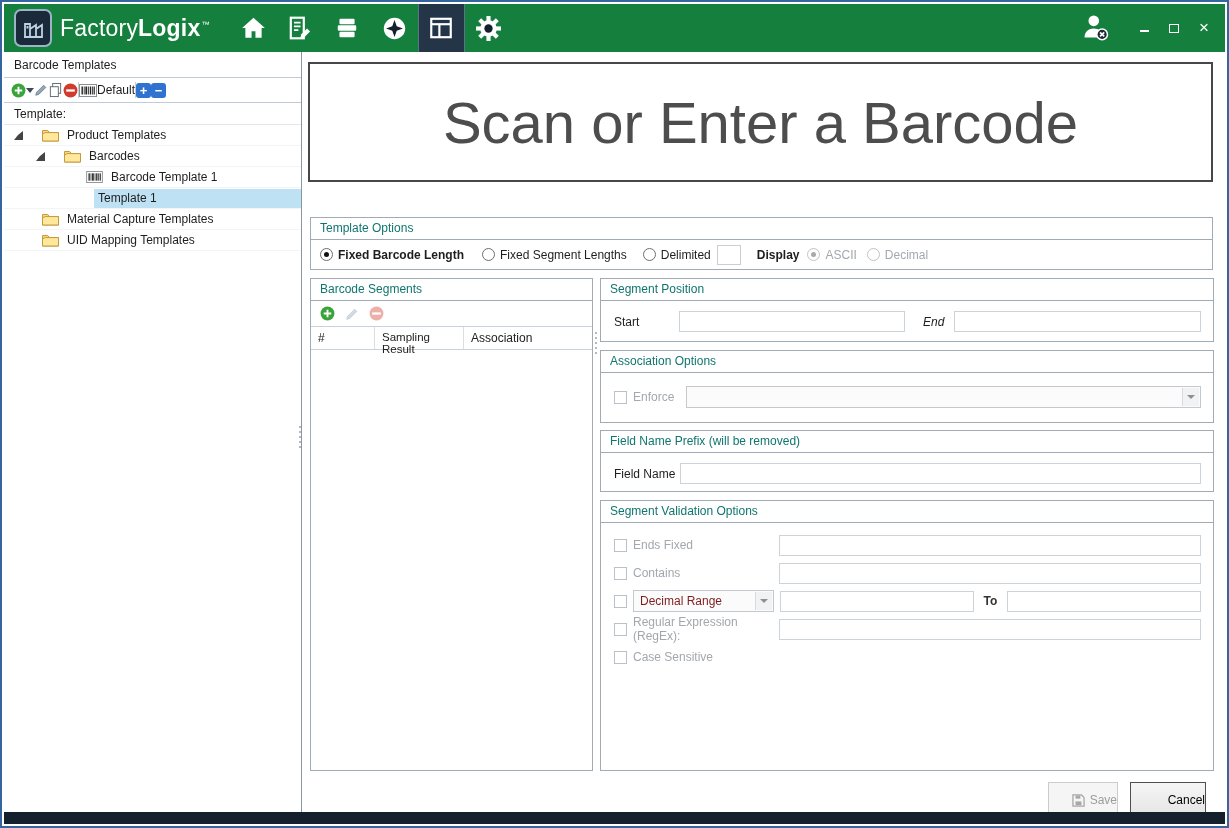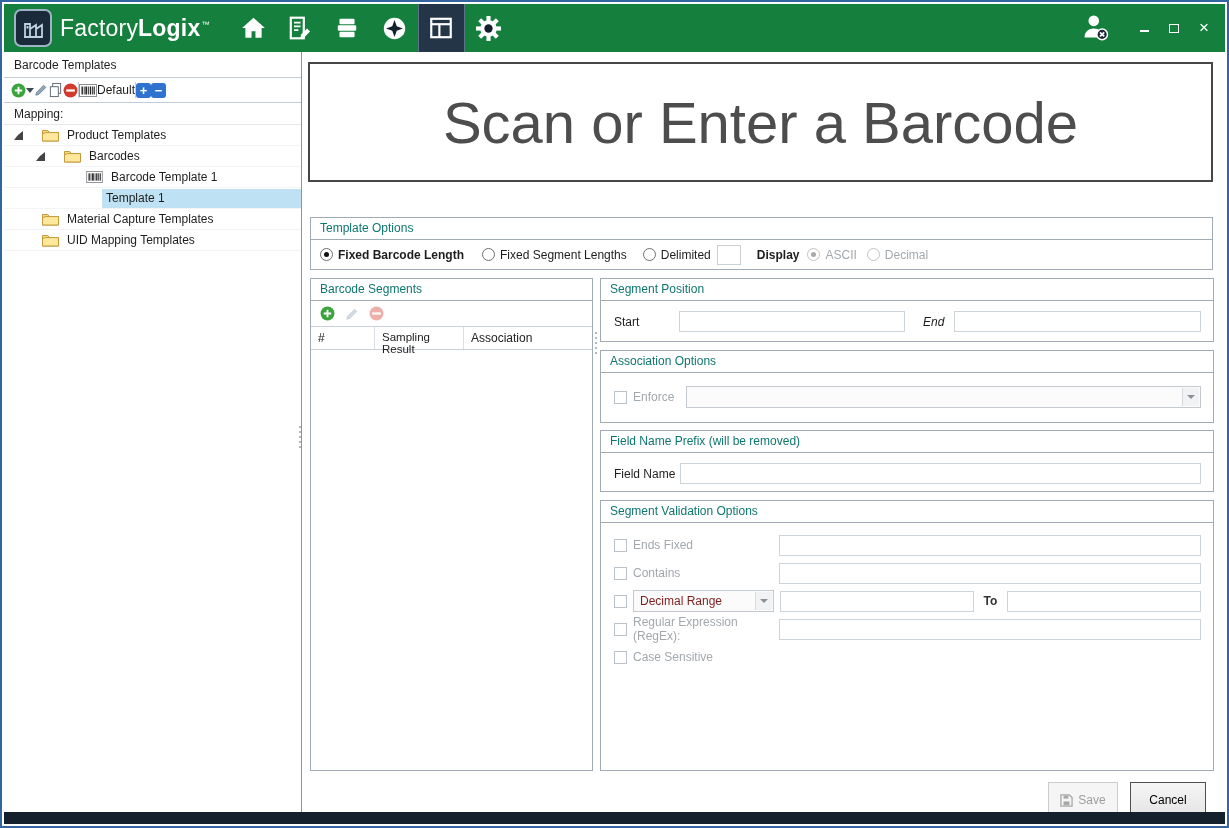--- a/index.html
+++ b/index.html
@@ -259,7 +259,7 @@
       <span class="blue-sq">−</span>
     </div>
 
-    <div class="sb-template-label">Mapping:</div>
+    <div class="sb-template-label">Template:</div>
 
     <div class="tree">
       <div class="tree-row lvl1">

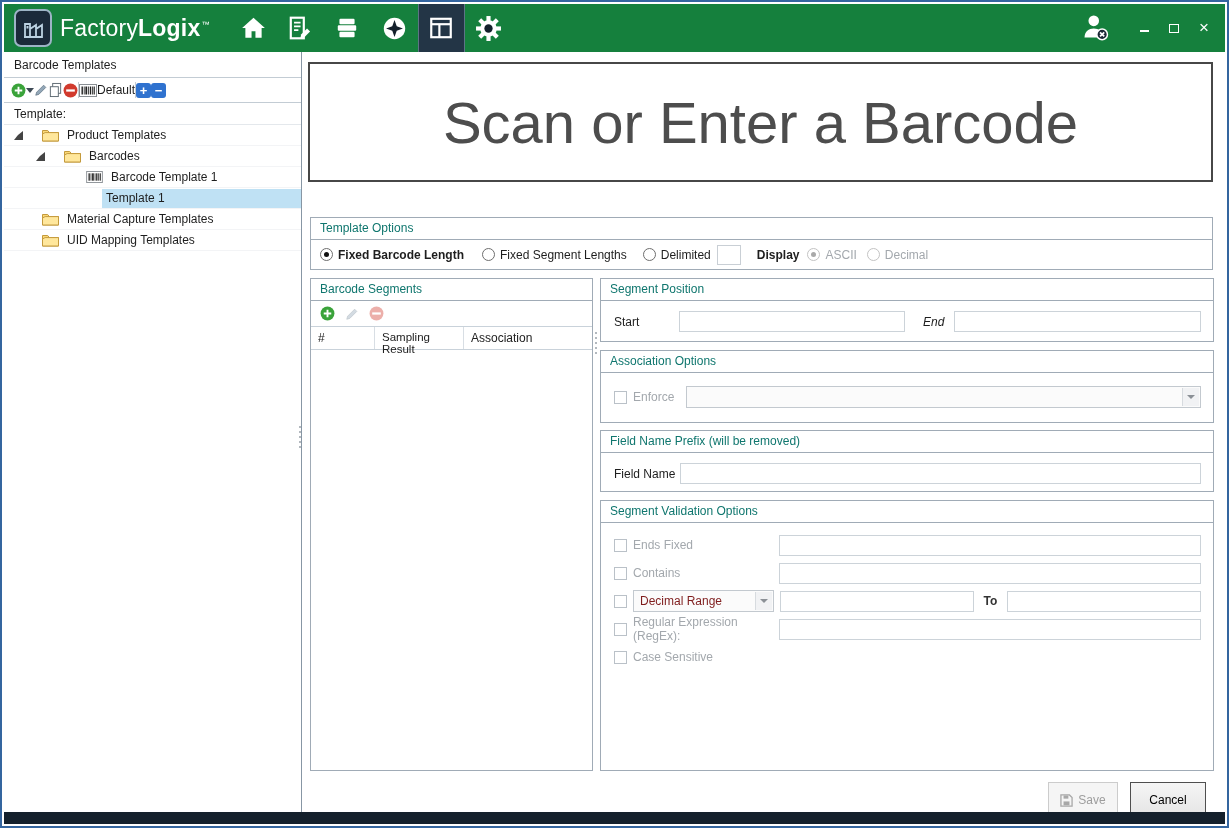--- a/index.html
+++ b/index.html
@@ -58,7 +58,7 @@
   .tree-label { padding:2px 4px 3px 4px; white-space:nowrap; }
   .tree-row.selected .label-wrap { flex:1; background:#bfe1f4; }
   .label-wrap { display:flex; }
-  .no-icon-indent { margin-left:16px; }
+  .no-icon-indent { margin-left:8px; }
 
   .splitter-dots { position:absolute; display:flex; flex-direction:column; gap:3px; z-index:5; }
   .splitter-dots i { width:2px; height:2px; border-radius:50%; background:#98a0a8; }

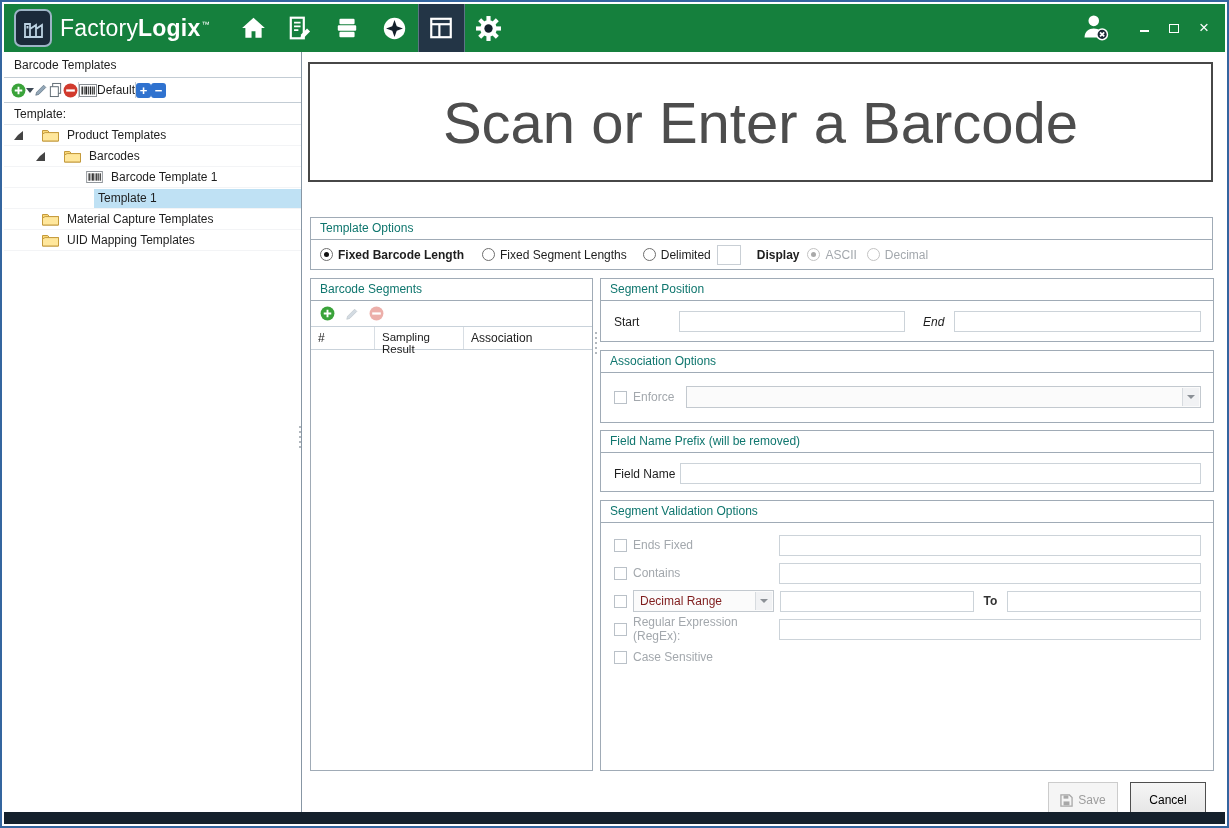--- a/index.html
+++ b/index.html
@@ -116,7 +116,7 @@
   .to-lbl { font-weight:700; color:#333; margin:0 10px; }
 
   
-  .btn { position:absolute; height:36px; display:flex; align-items:center; justify-content:center;
+  .btn { position:absolute; height:36px; display:flex; align-items:center; justify-content:flex-end;
          gap:5px; font-size:12px; cursor:pointer; }
   .btn-save { left:745px; top:730px; width:70px; background:#f5f5f5; border:1px solid #cccccc; color:#9d9d9d; }
   .btn-cancel { left:827px; top:730px; width:76px; background:linear-gradient(#f5f5f5,#e4e4e4);

